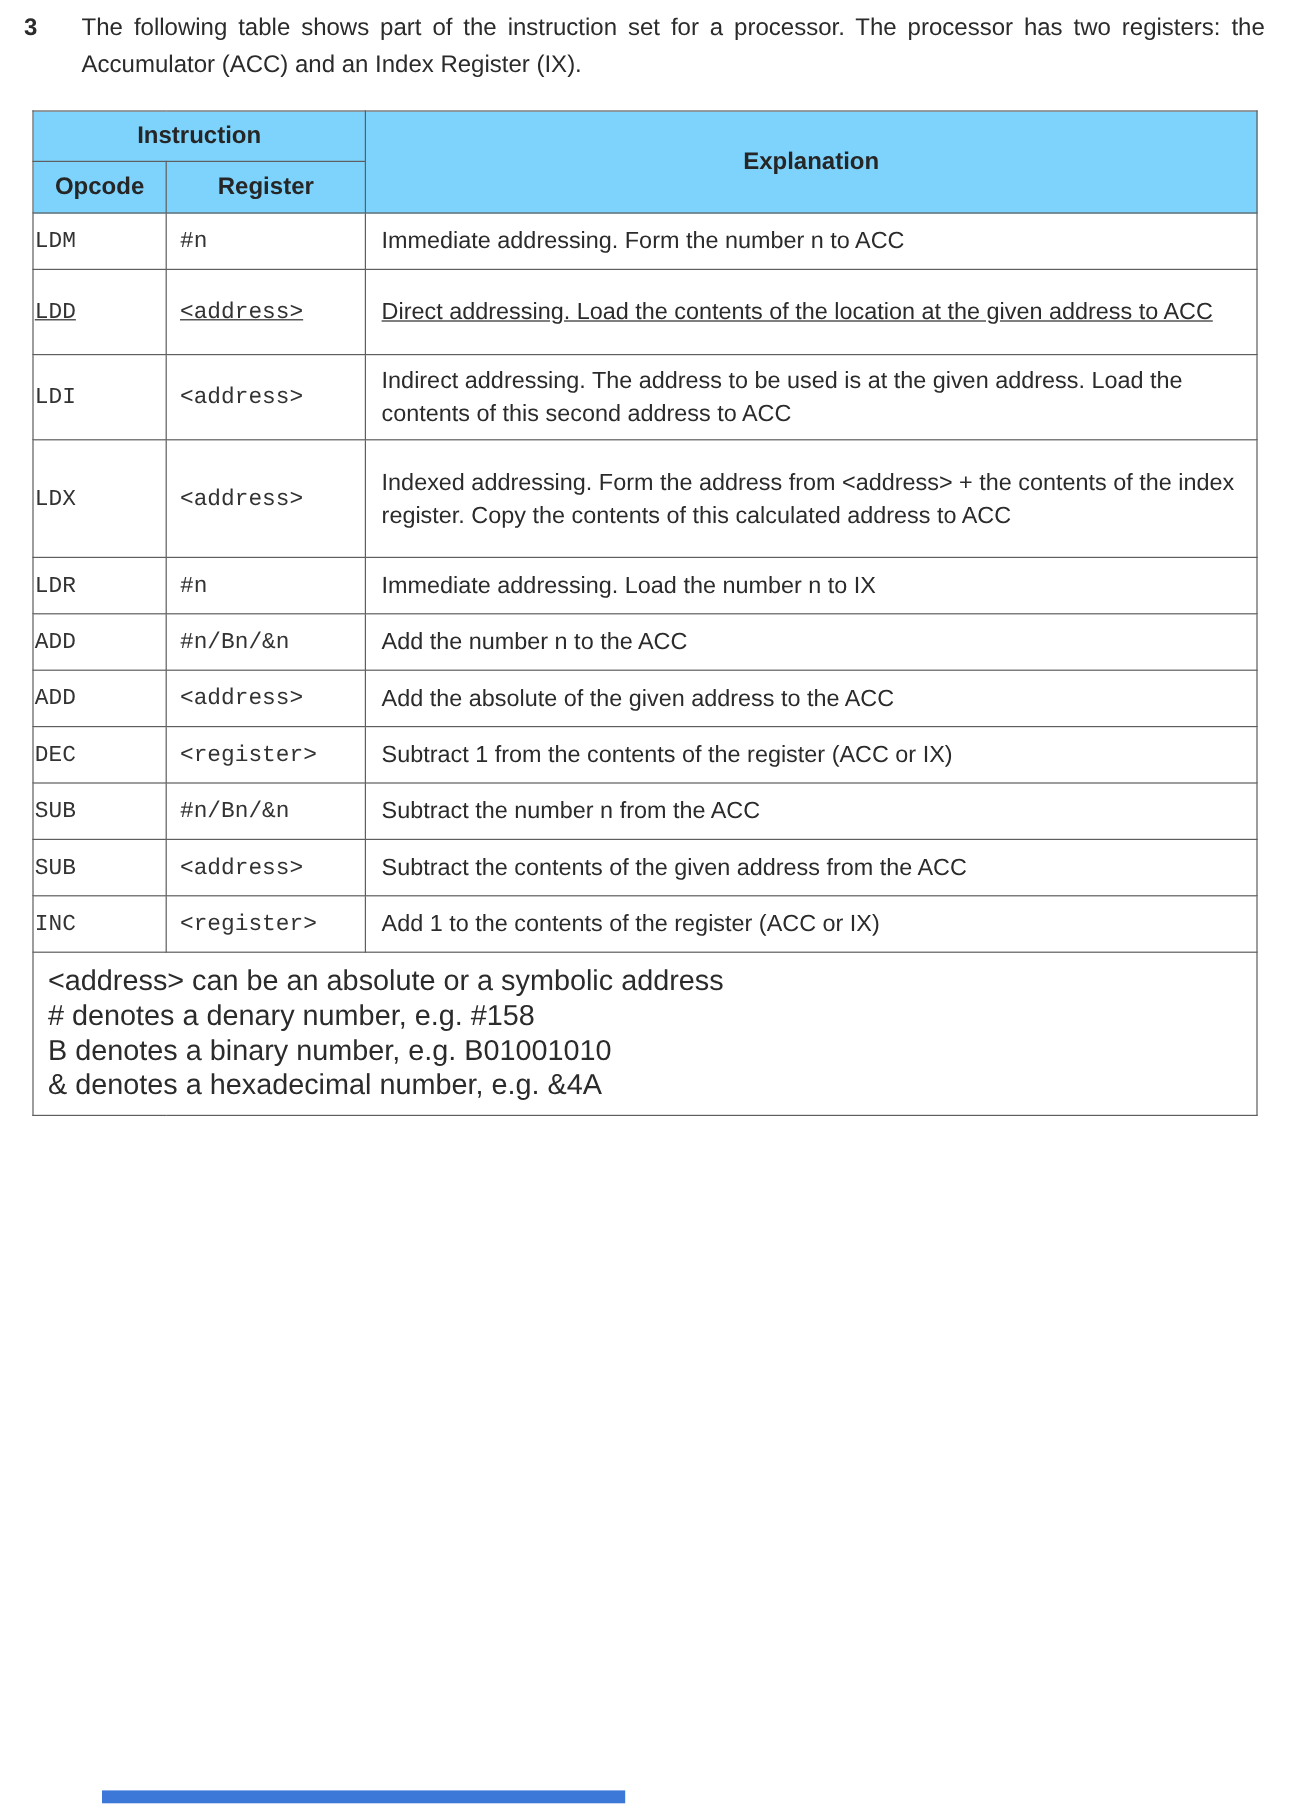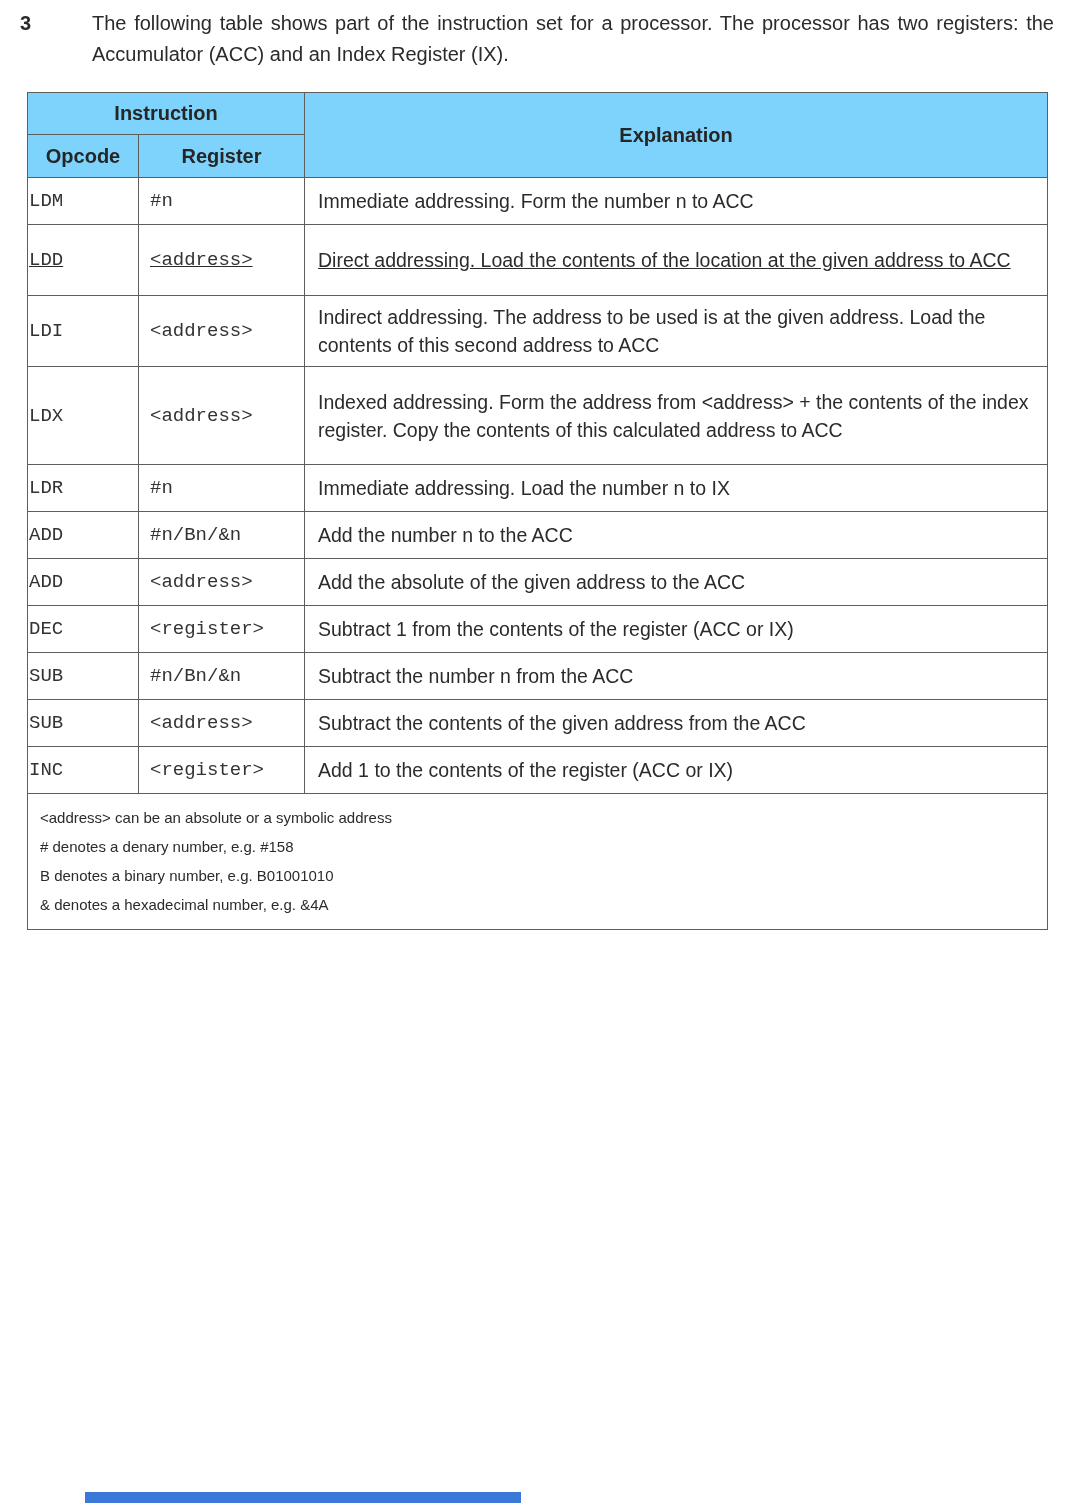--- a/index.html
+++ b/index.html
@@ -32,7 +32,7 @@
     line-height: 31px;
   }
   .qtext {
-    margin-left: 72px;
+    margin-left: 48px;
     font-size: 20px;
     line-height: 31px;
     text-align: justify;

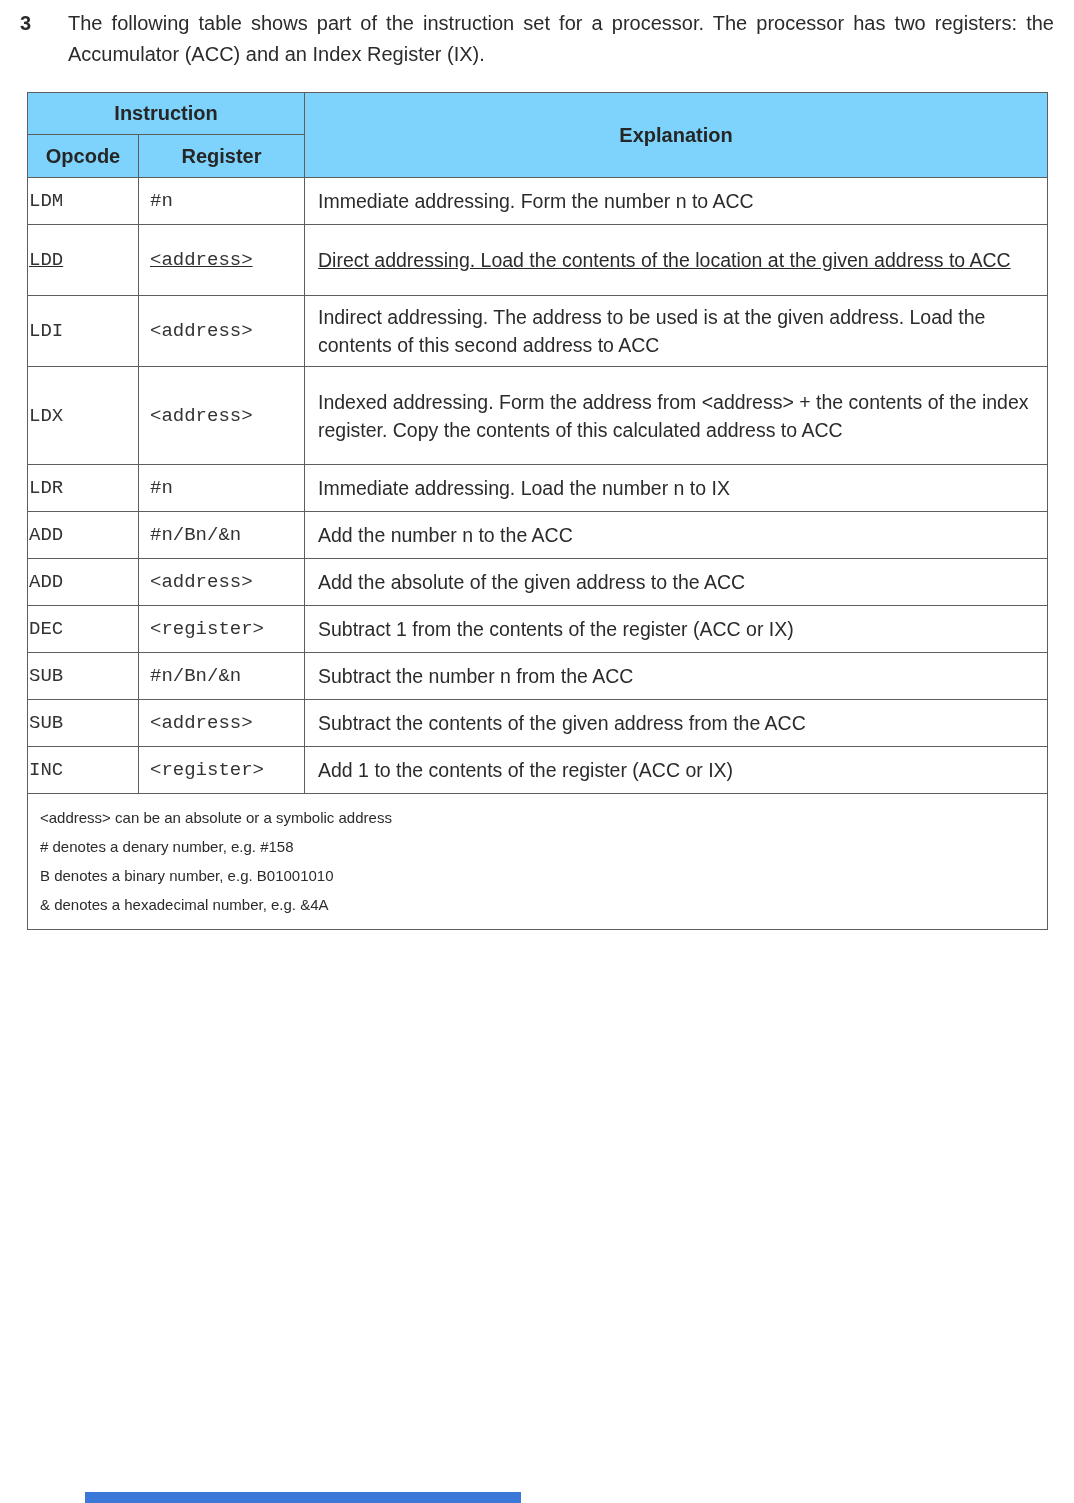--- a/index.html
+++ b/index.html
@@ -96,7 +96,7 @@
     vertical-align: top;
     padding: 9px 14px 10px 12px;
     height: 125px;
-    font-size: 15px;
+    font-size: 24px;
     line-height: 29px;
     color: #2b2b2b;
   }

